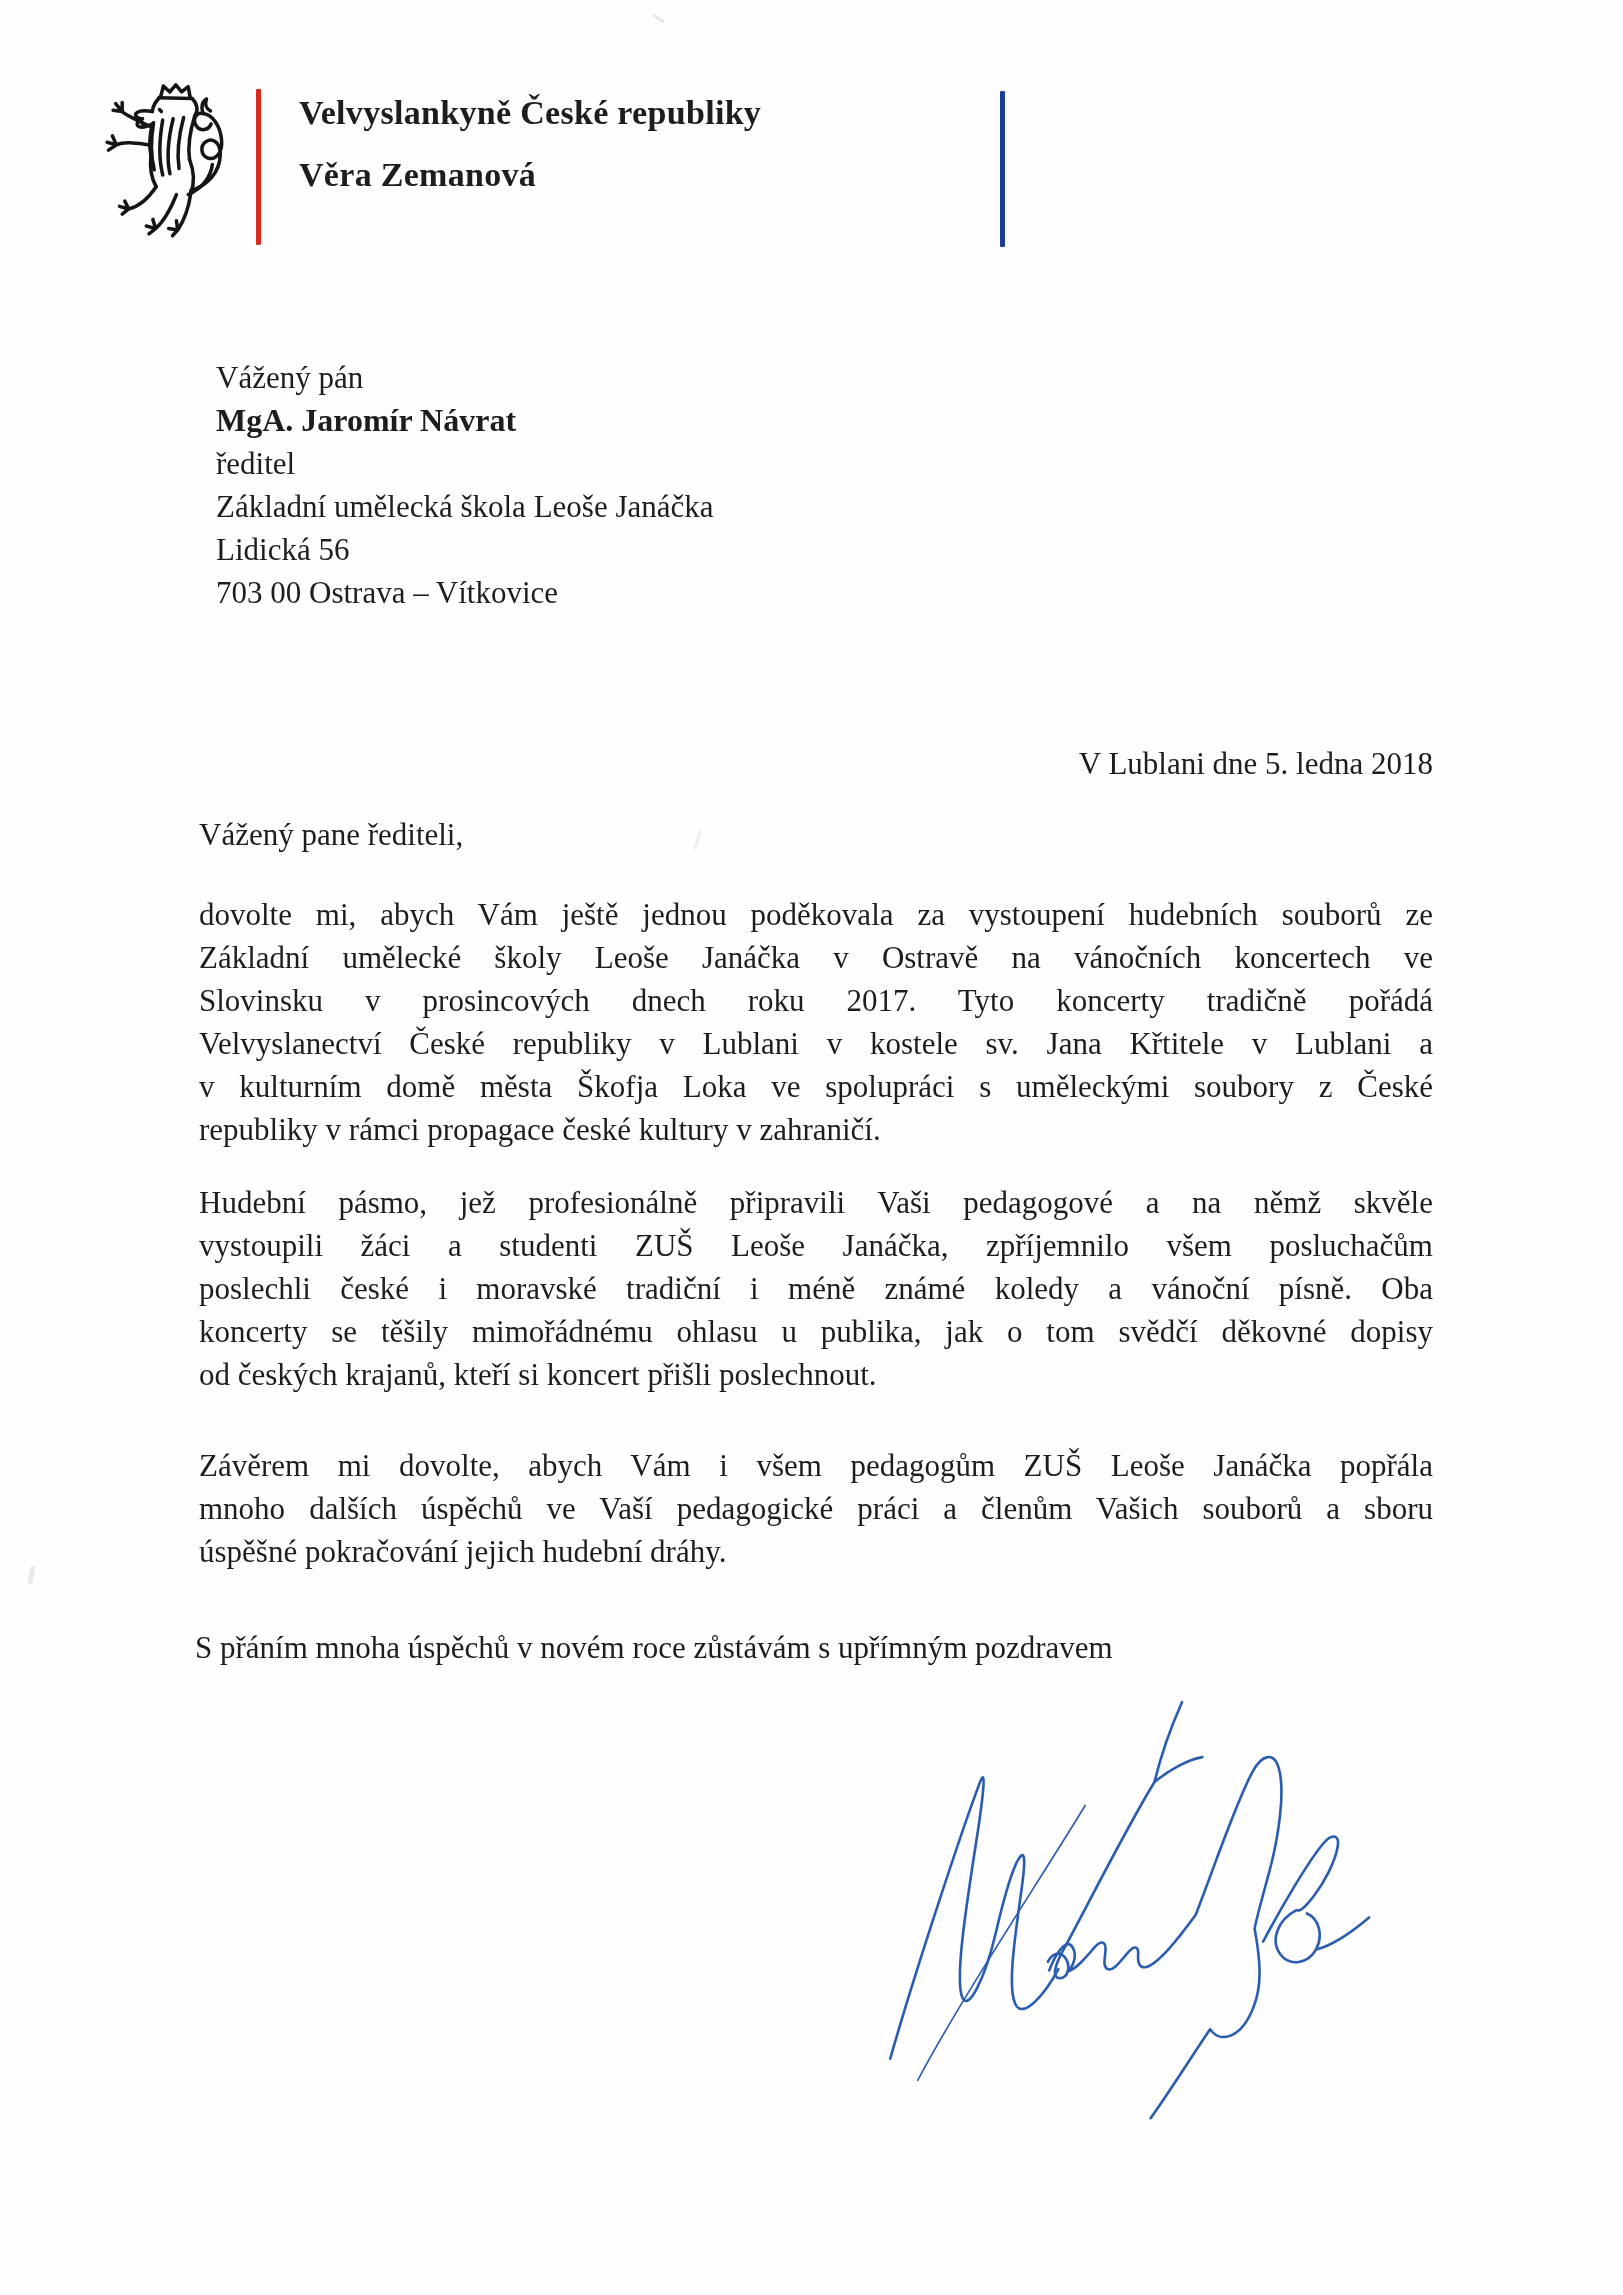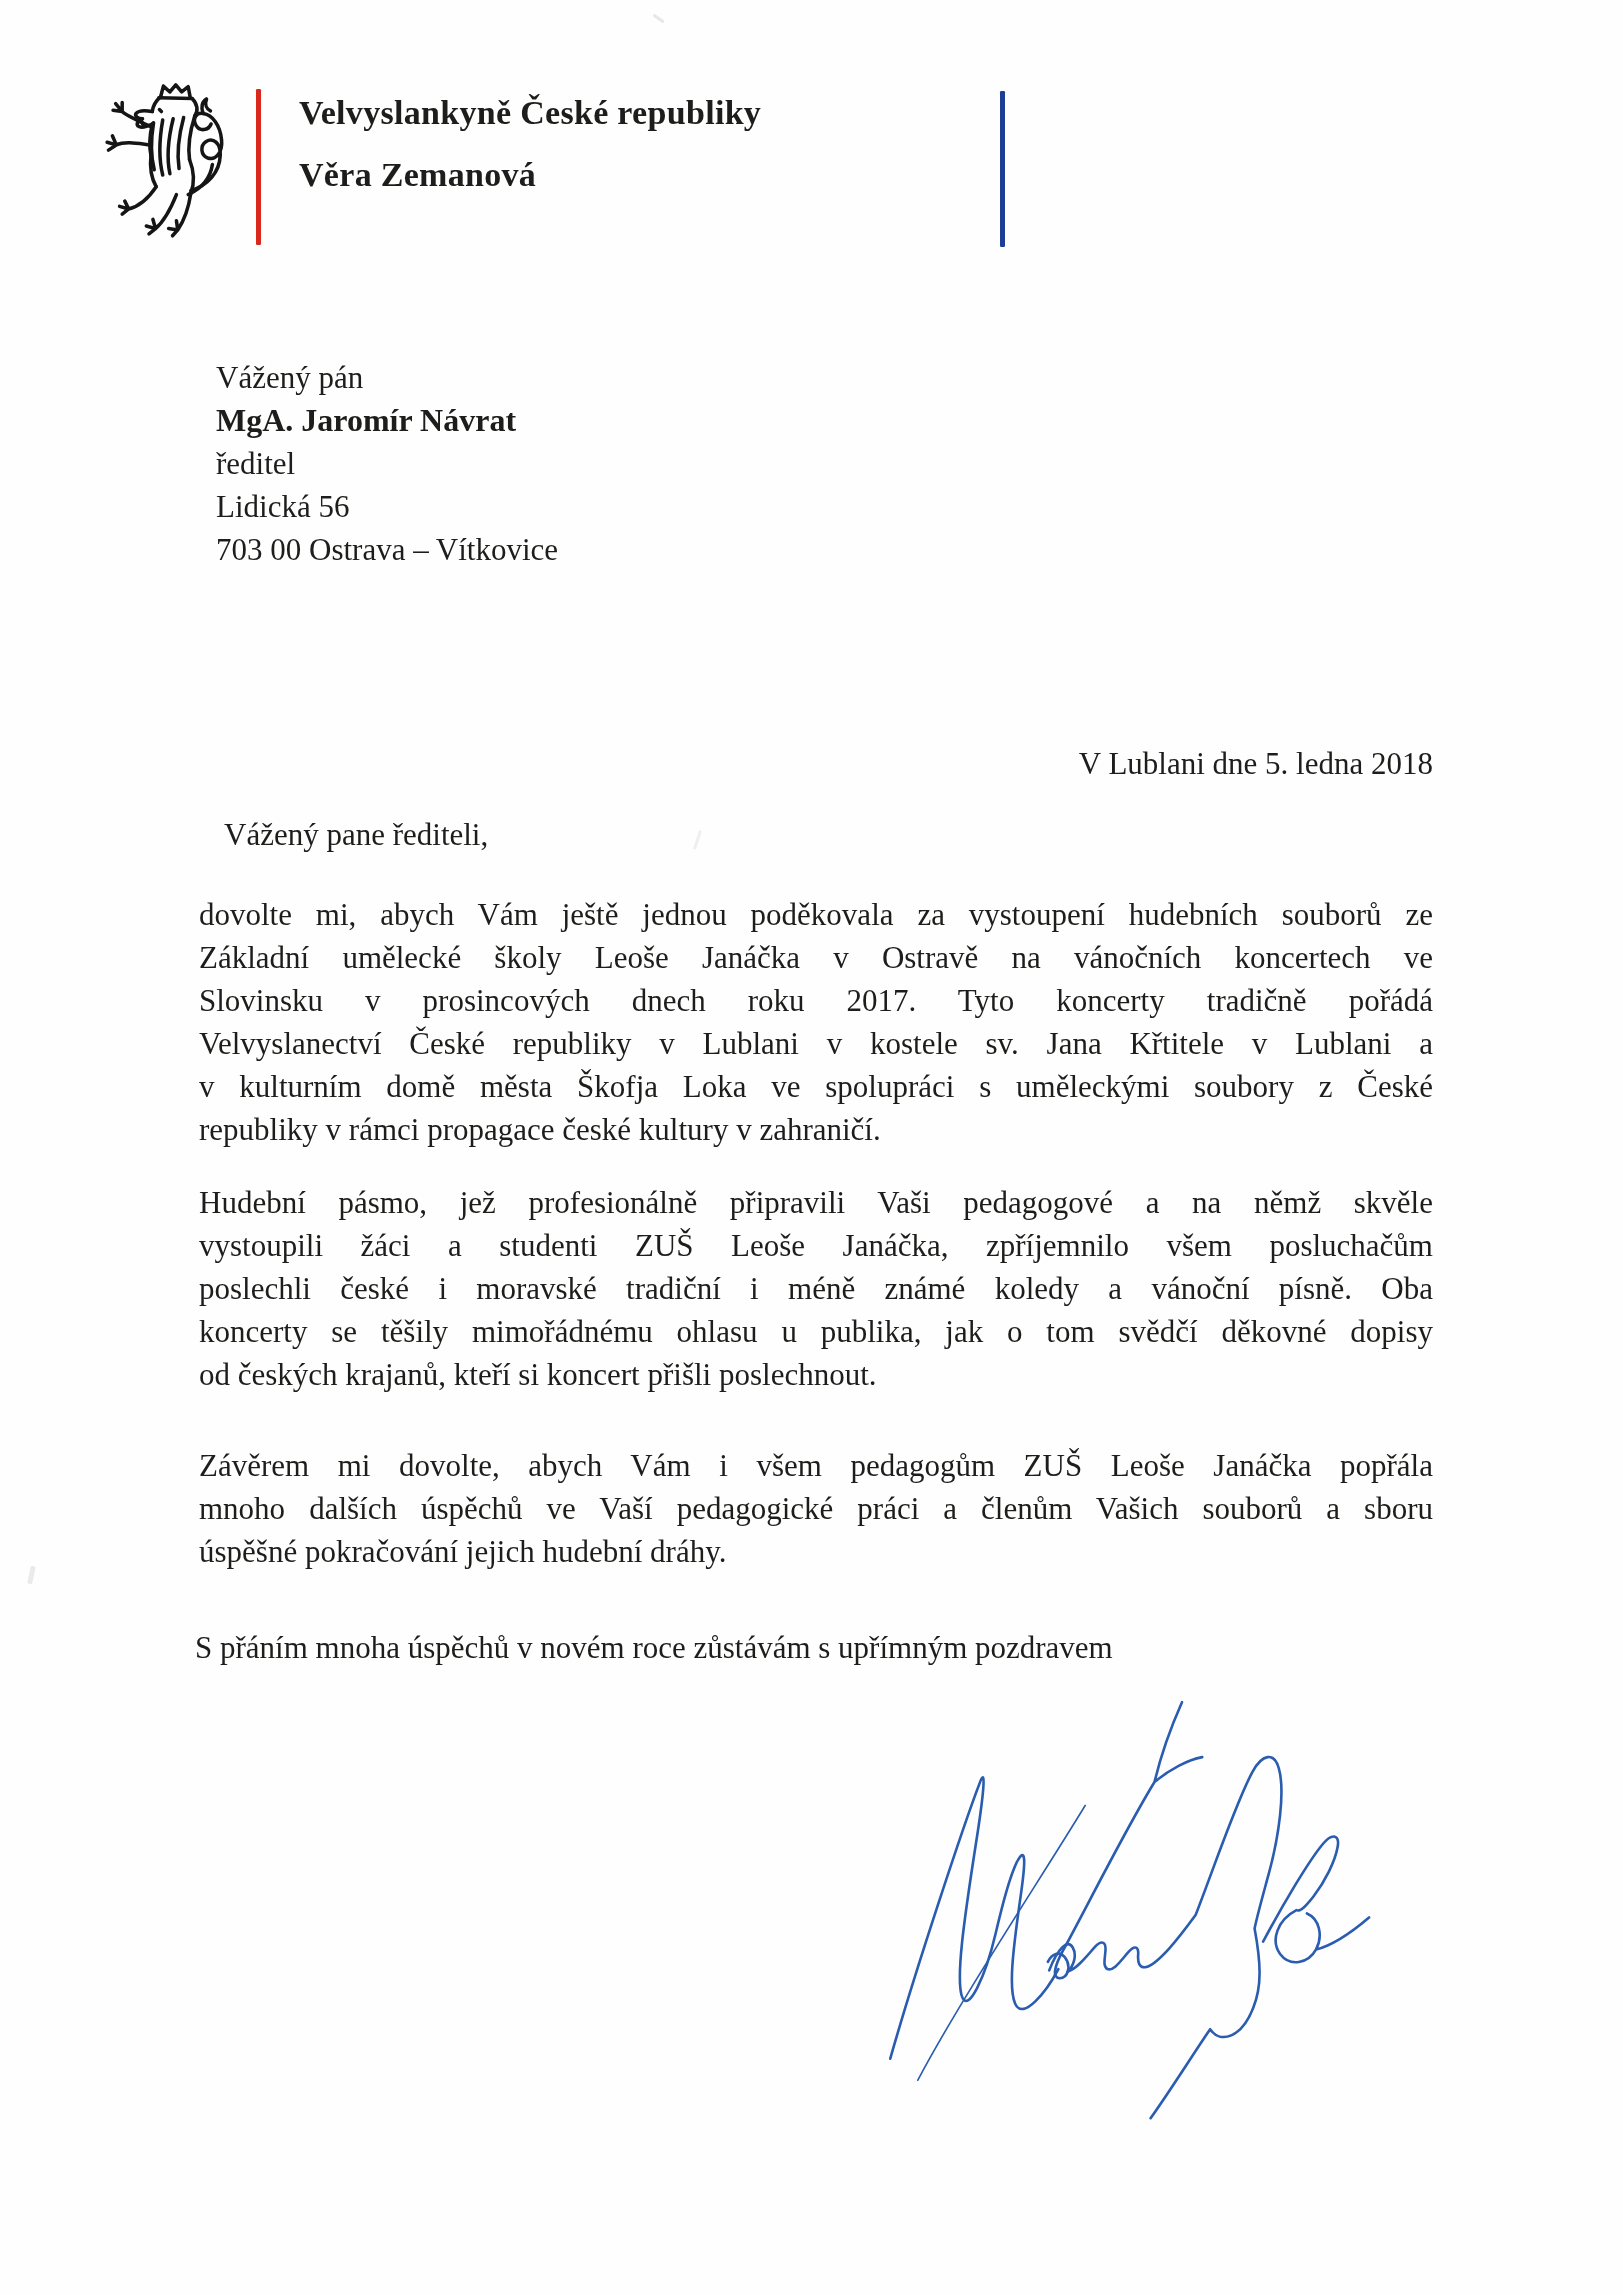--- a/index.html
+++ b/index.html
@@ -101,6 +101,7 @@
     <div class="rline">Vážený pán</div>
     <div class="rline bold">MgA. Jaromír Návrat</div>
     <div class="rline">ředitel</div>
+    <div class="rline">Základní umělecká škola Leoše Janáčka</div>
     <div class="rline">Lidická 56</div>
     <div class="rline">703 00 Ostrava – Vítkovice</div>
   </div>

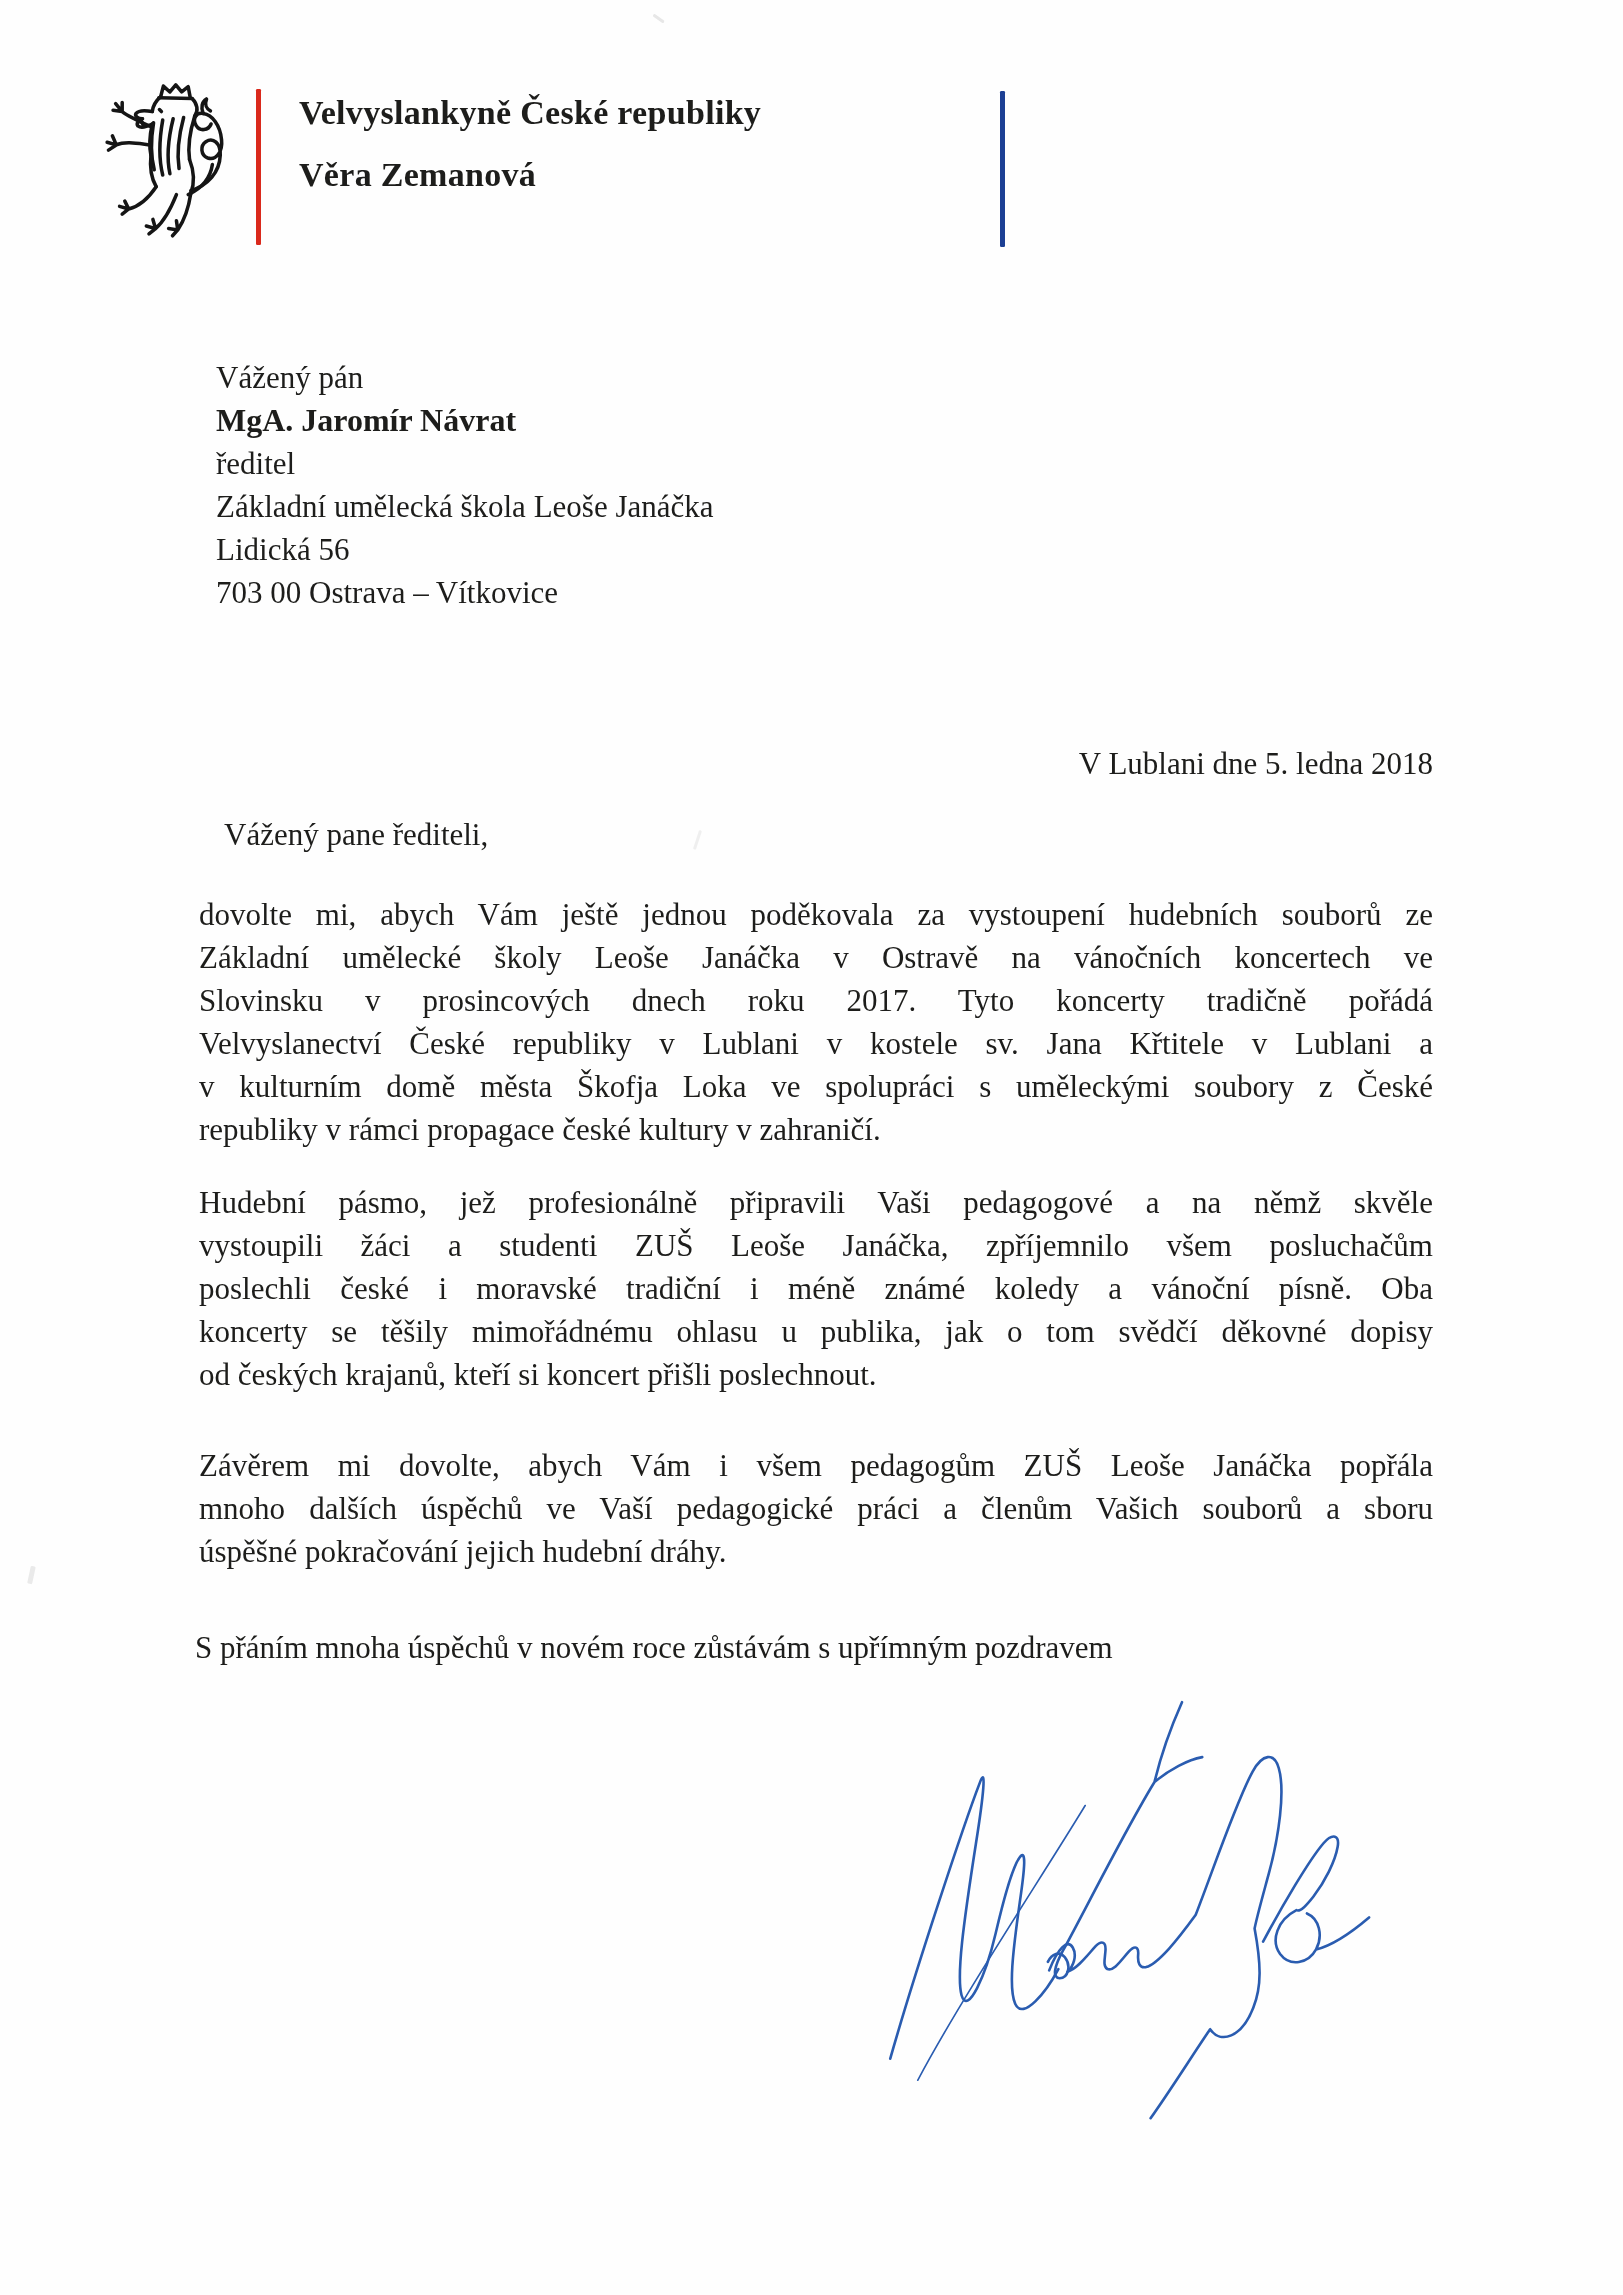--- a/index.html
+++ b/index.html
@@ -25,7 +25,7 @@
   
   .dateline{position:absolute;left:199px;top:744px;width:1234px;text-align:right;
             font-size:31px;line-height:39px;white-space:nowrap;}
-  .salutation{position:absolute;left:199px;top:815px;font-size:31px;line-height:39px;white-space:nowrap;margin-left:25px;}
+  .salutation{position:absolute;left:199px;top:815px;font-size:31px;line-height:39px;white-space:nowrap;}
   .closing{position:absolute;left:195px;top:1626px;font-size:31px;line-height:43px;white-space:nowrap;}
 
   

